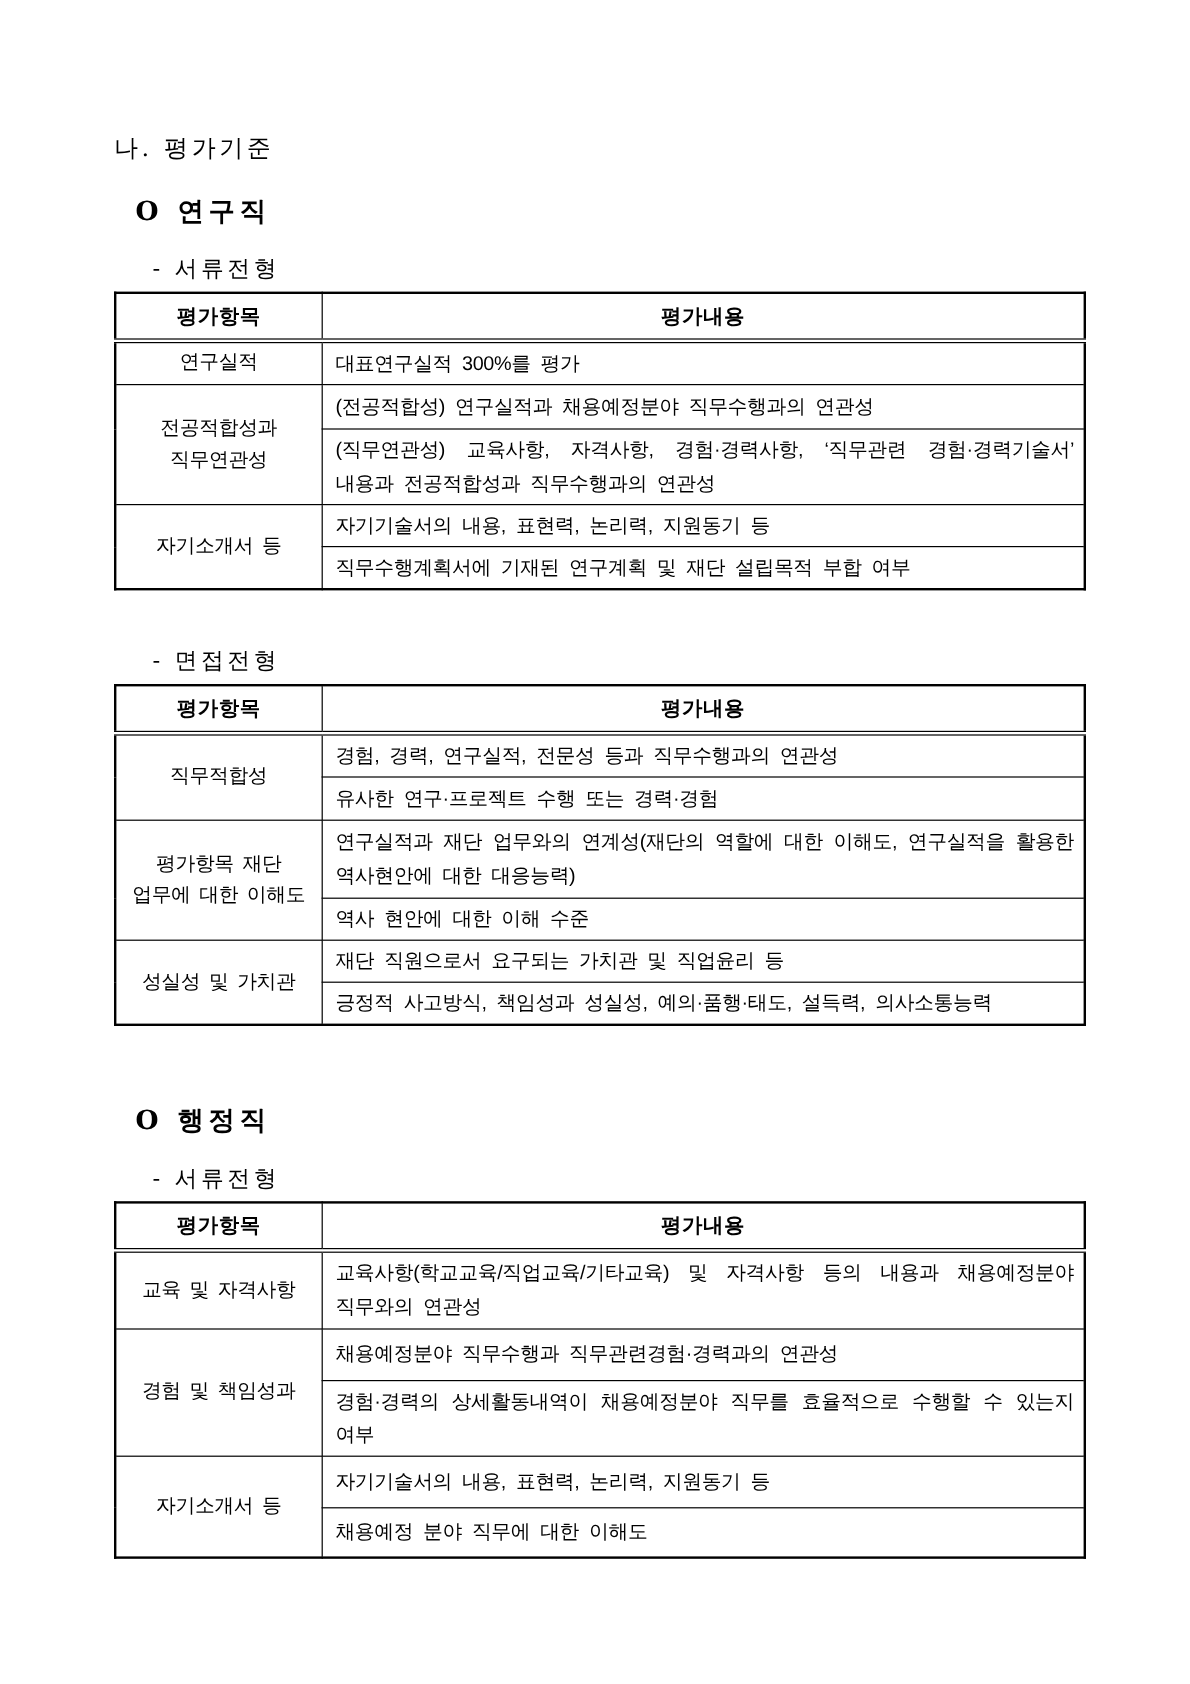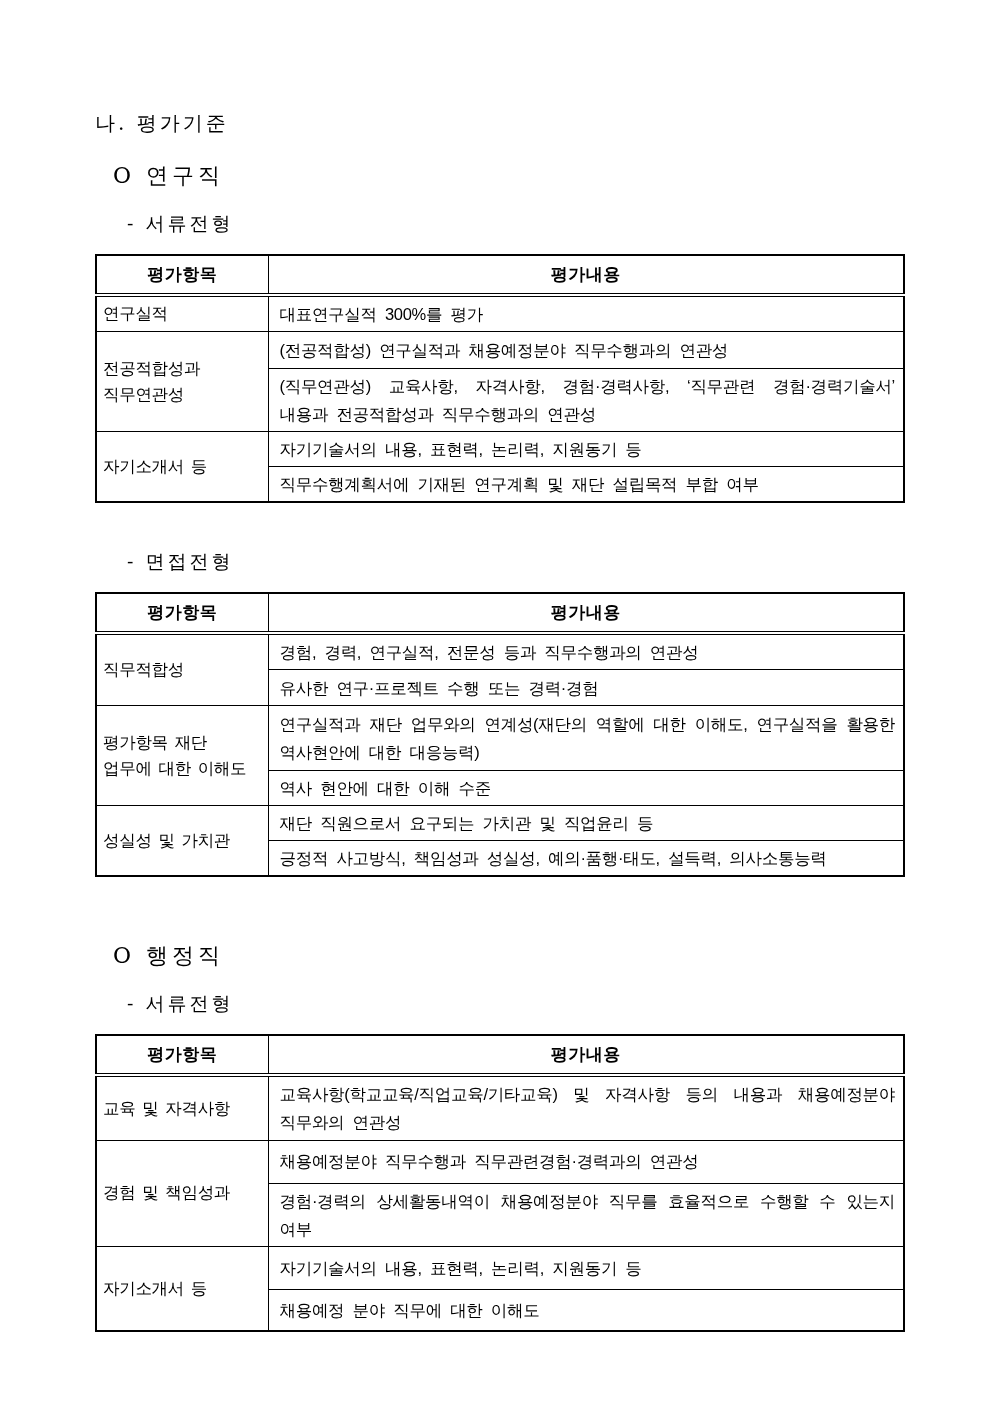--- a/index.html
+++ b/index.html
@@ -23,7 +23,7 @@
   }
   .h-job {
     font-family:"DejaVu Serif", serif;
-    font-size:22px; font-weight:400;
+    font-size:22px; font-weight:700;
     letter-spacing:4px;
     margin:24px 0 0 18px;
   }

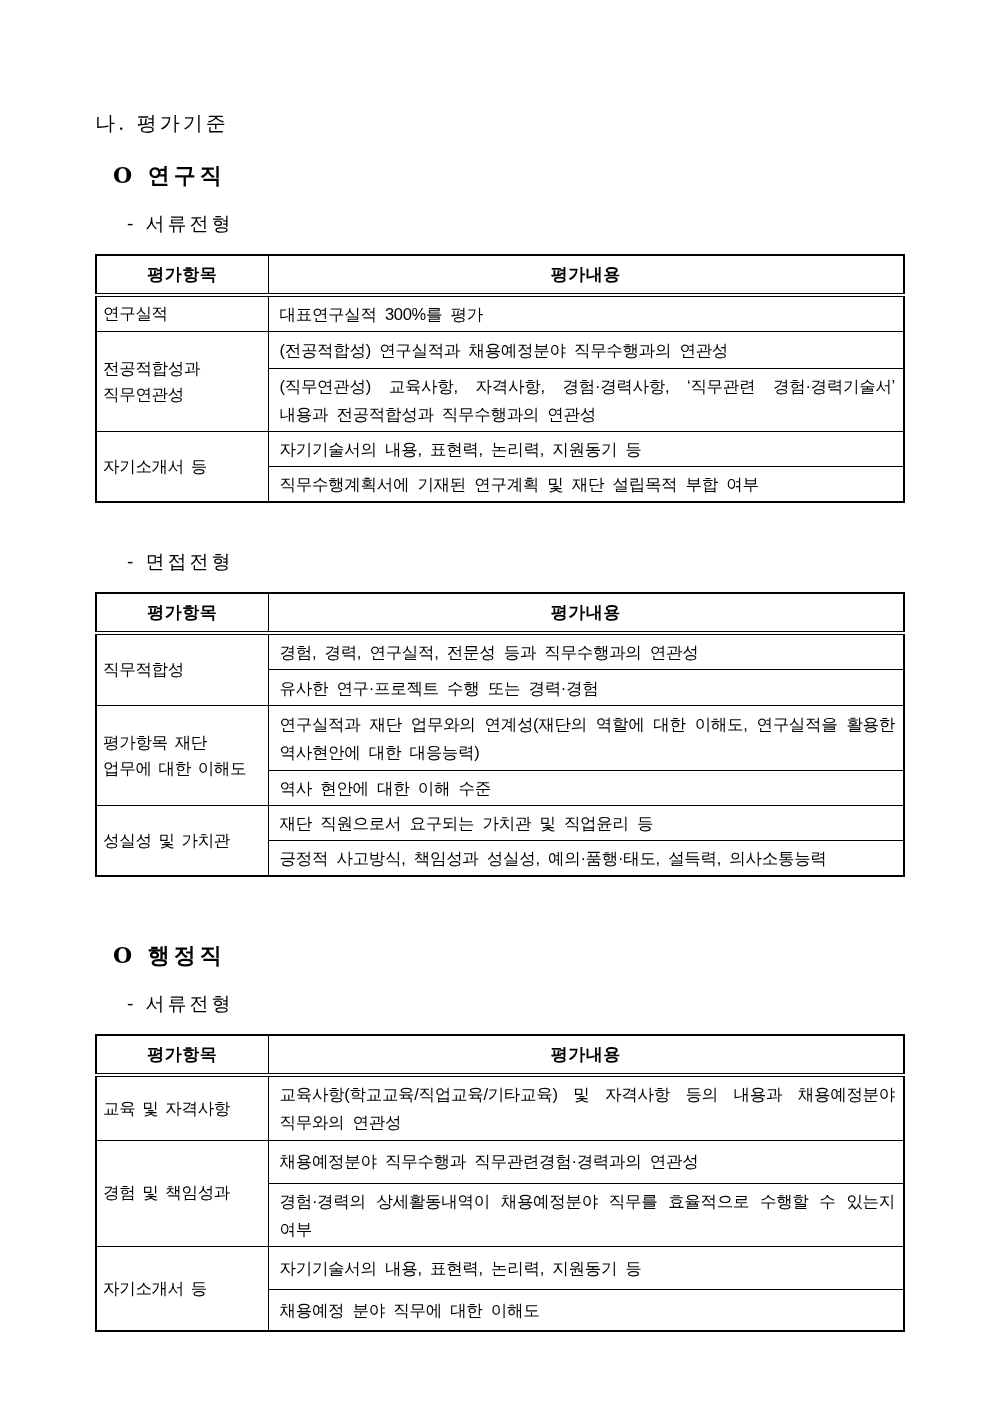--- a/index.html
+++ b/index.html
@@ -39,7 +39,7 @@
   
   table.eval {
     width:810px;
-    margin-top:17px;
+    margin-top:6px;
     border-collapse:collapse;
     table-layout:fixed;
     border:2px solid #000;

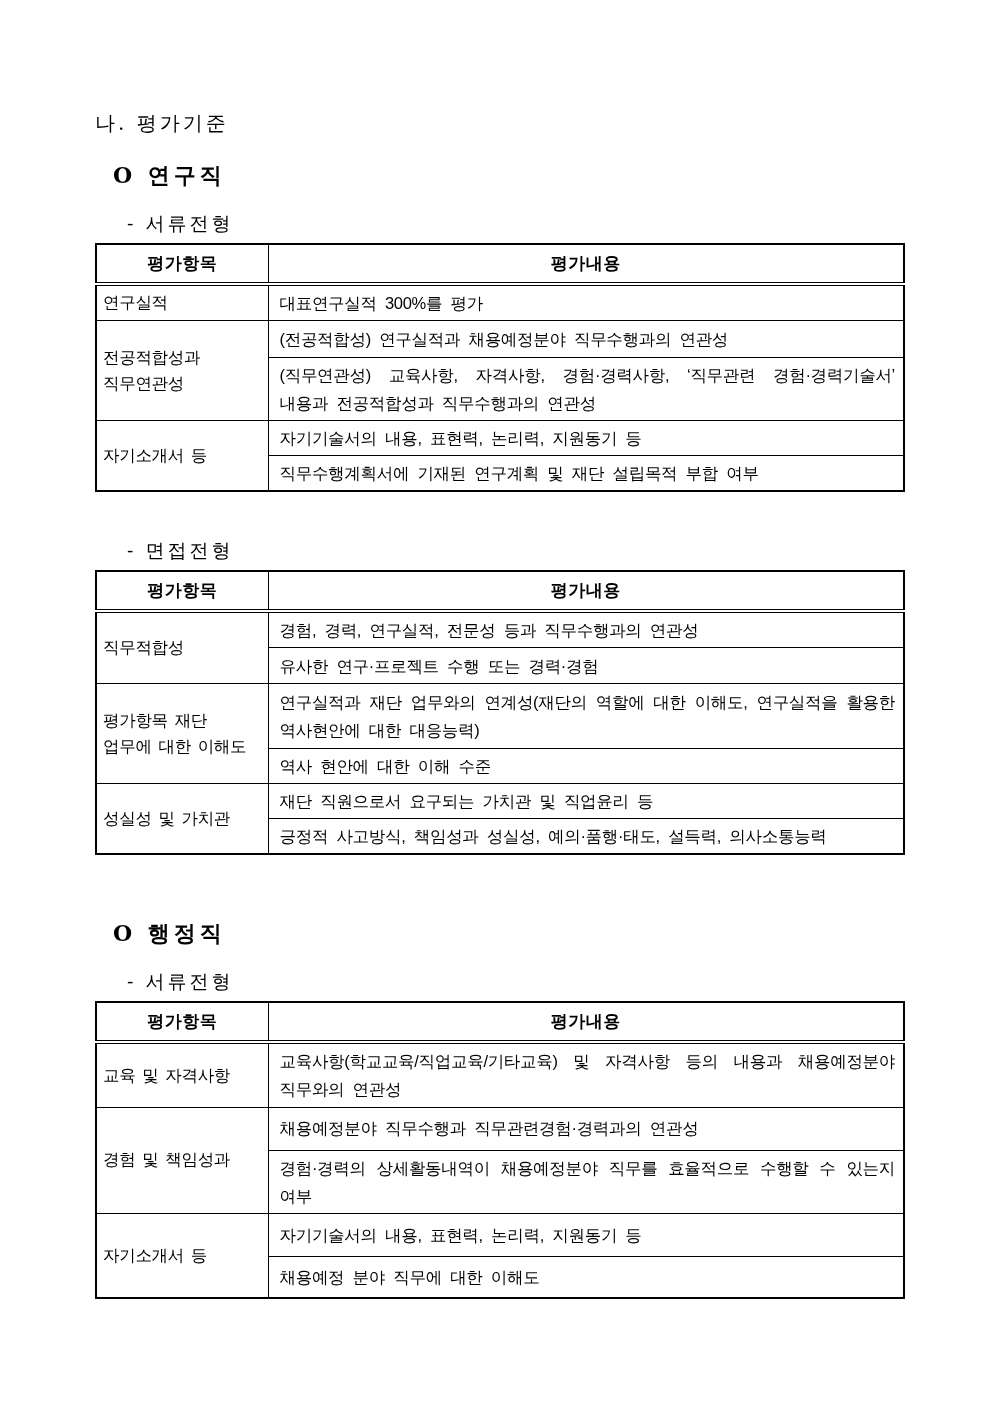--- a/index.html
+++ b/index.html
@@ -61,10 +61,10 @@
     letter-spacing:0.5px;
   }
   td.item {
+    text-align:center;
     word-spacing:3px;
     padding:2px 6px;
     line-height:1.55;
-    font-family:Liberation Serif, serif;
   }
   td.cont {
     text-align:left;

